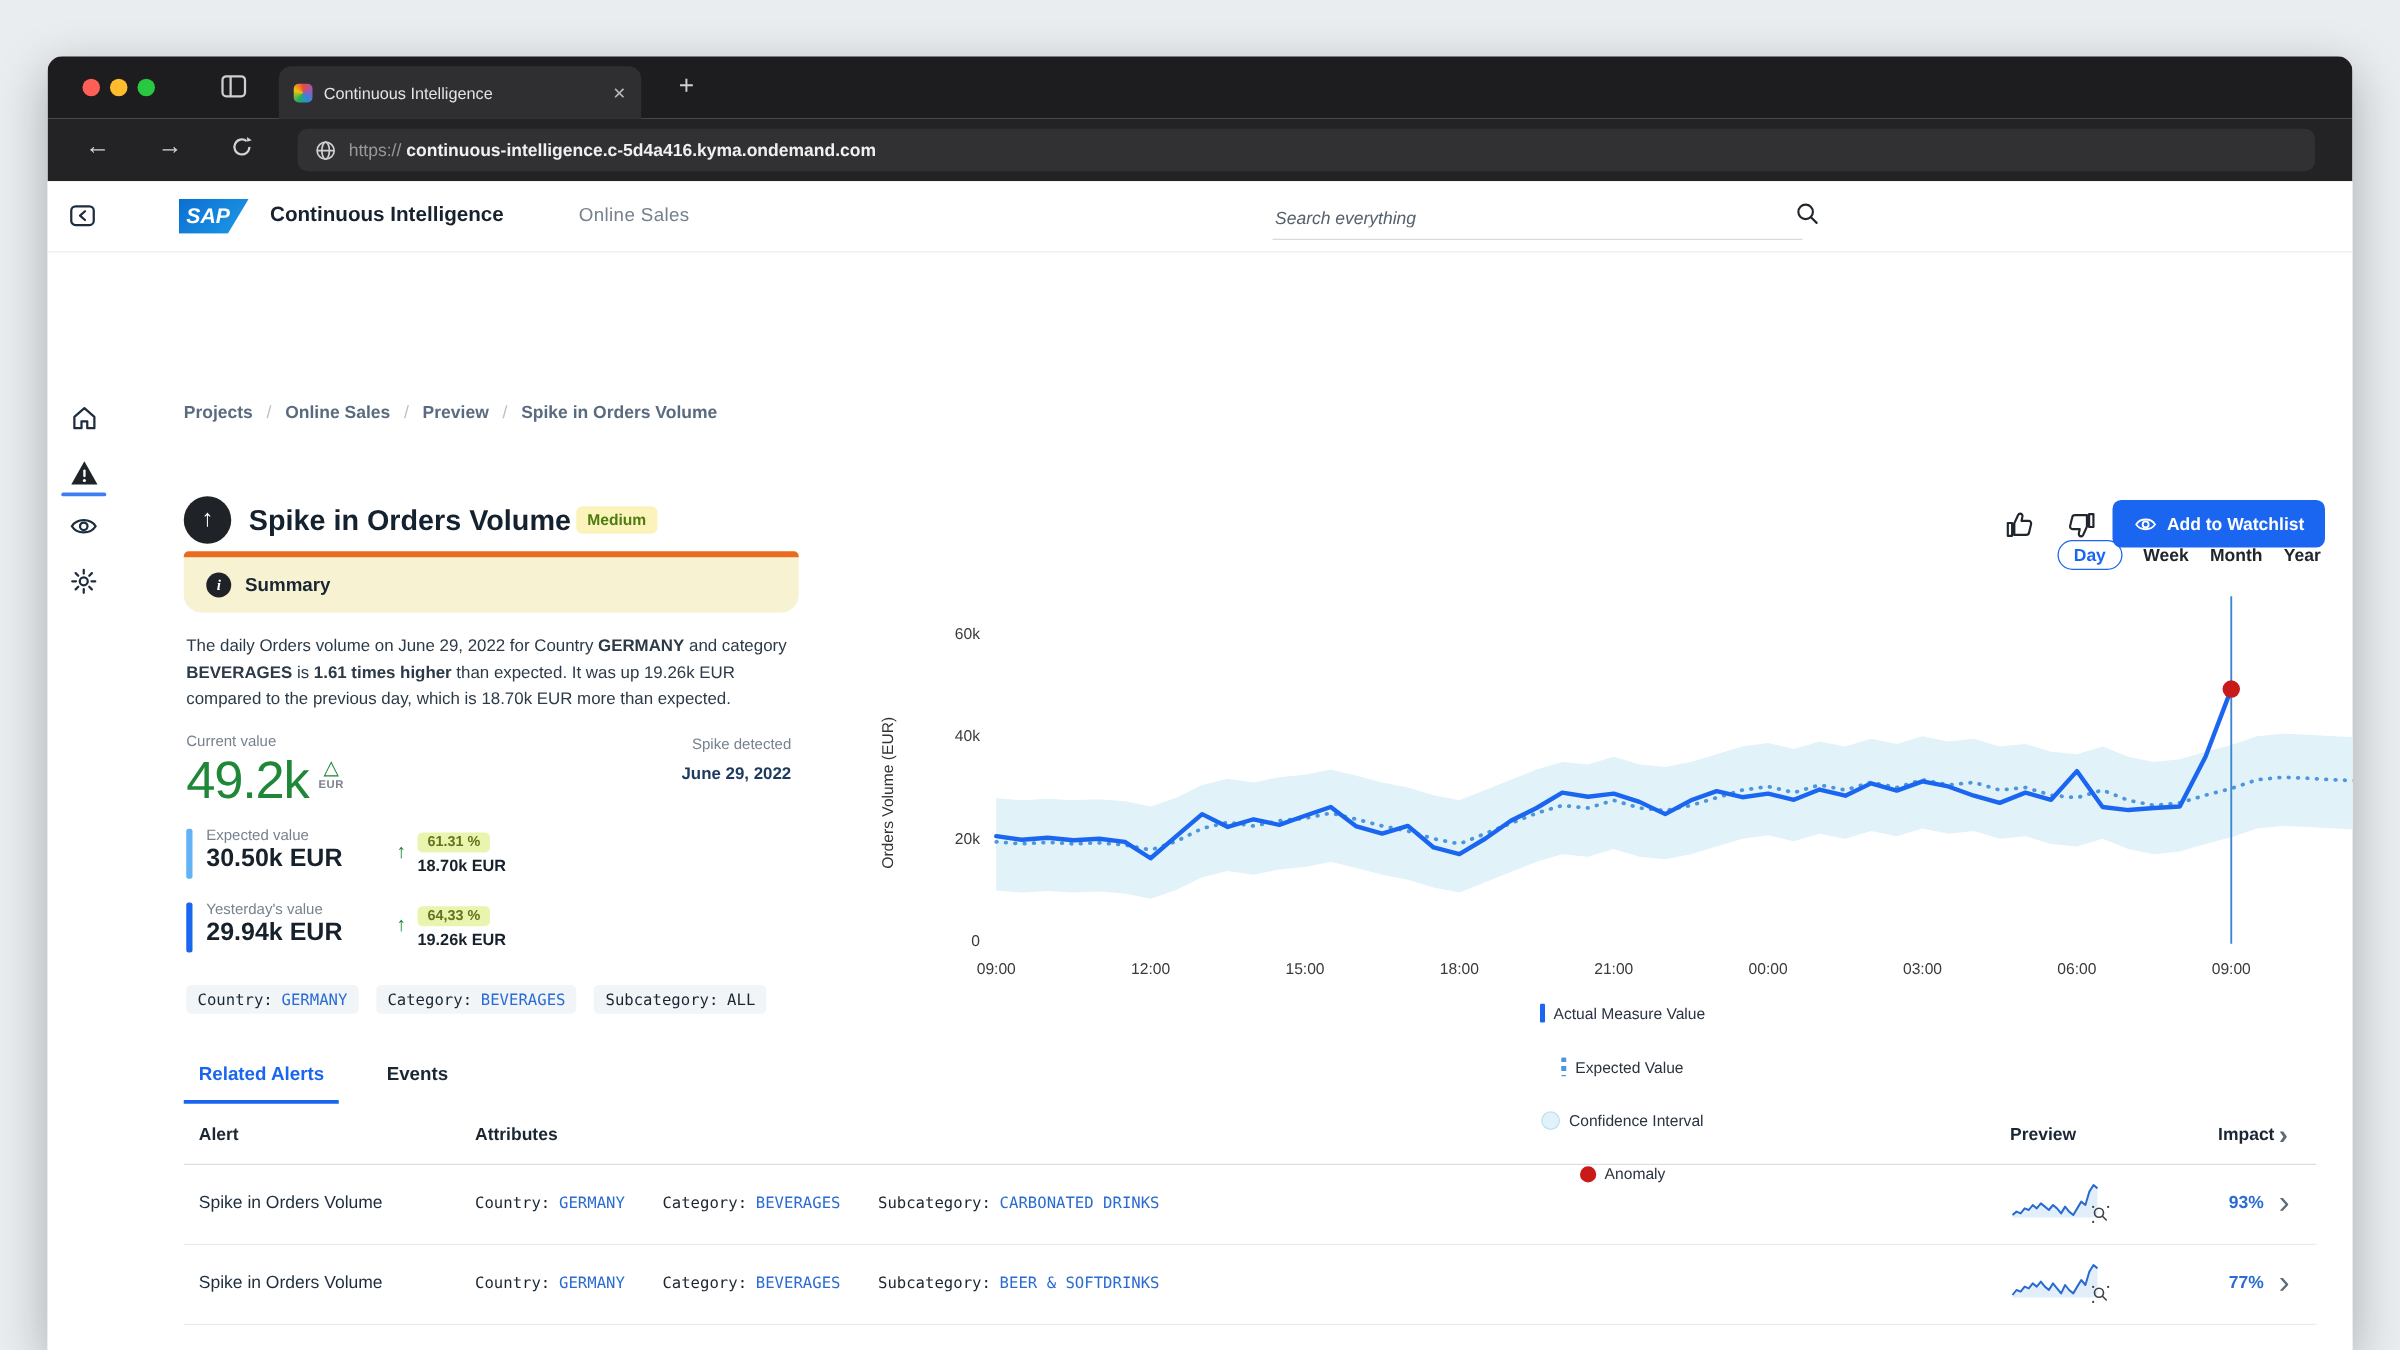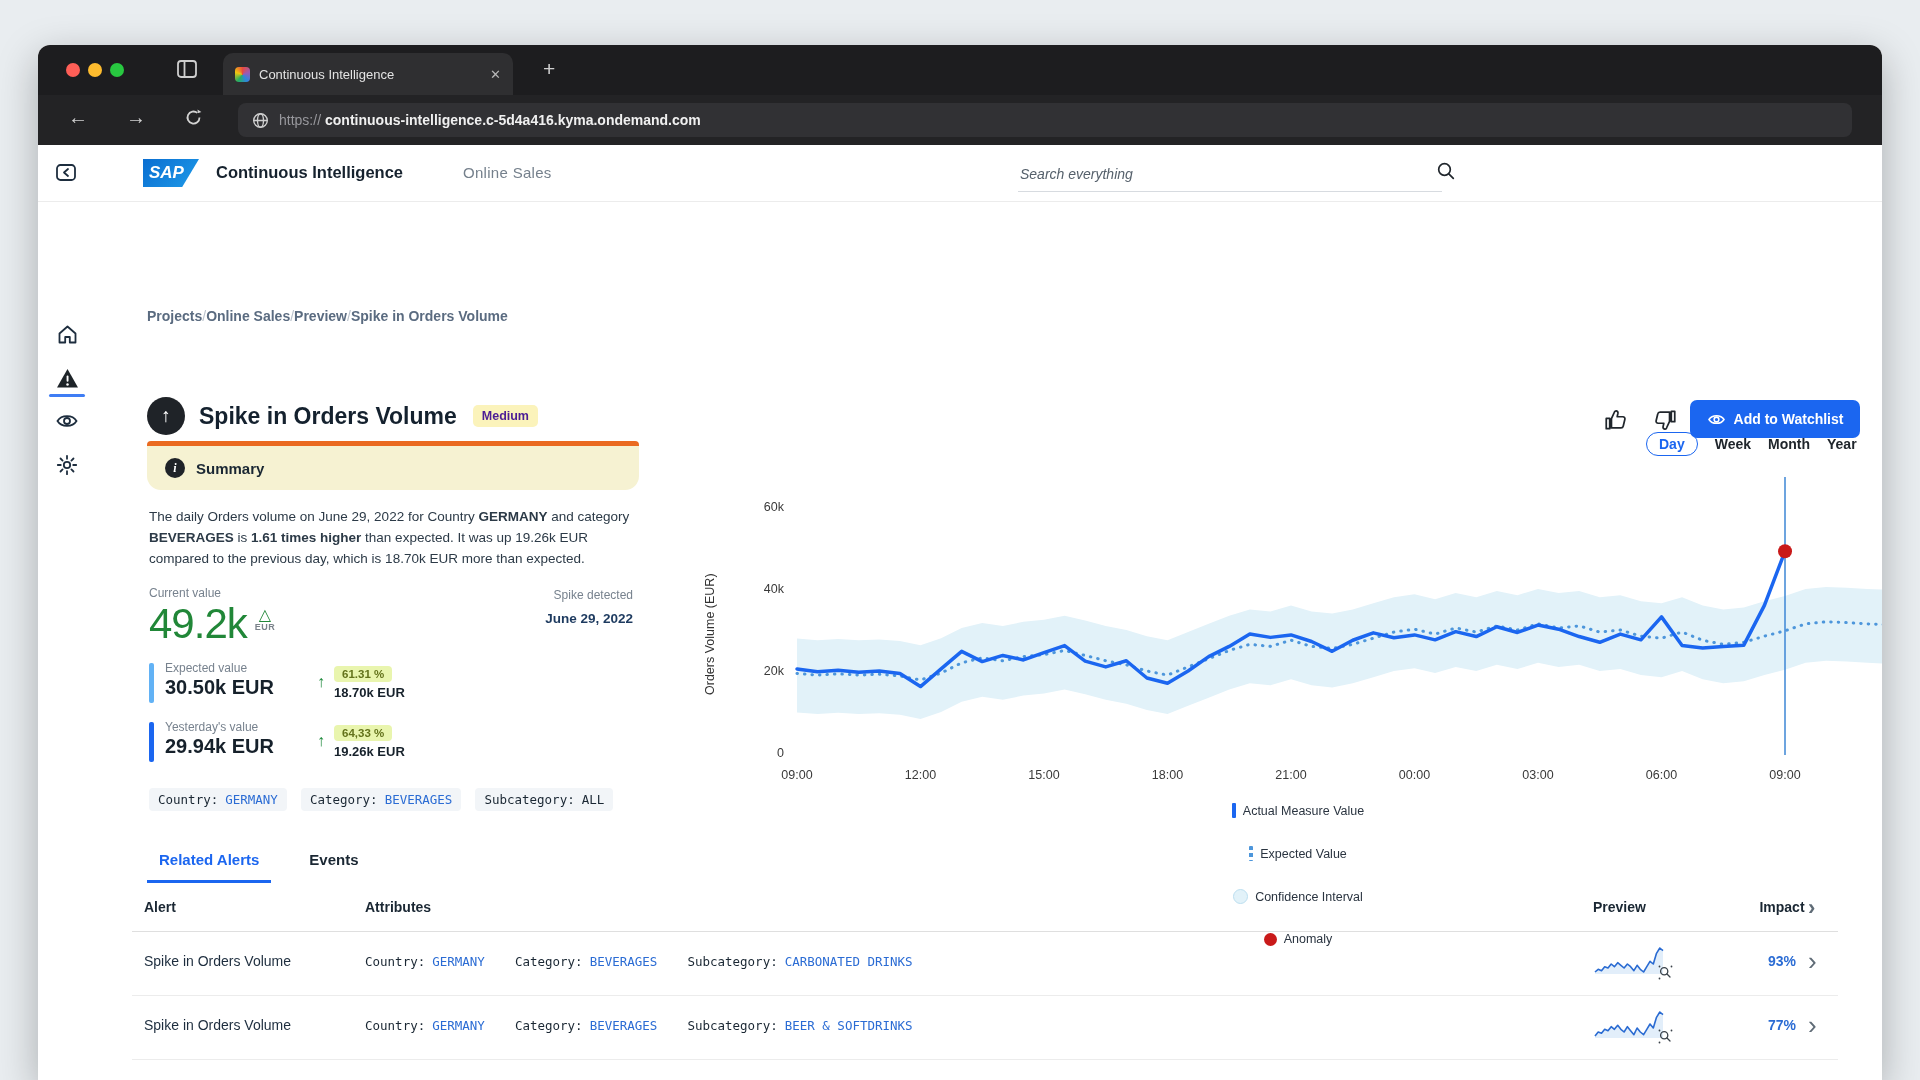--- a/index.html
+++ b/index.html
@@ -43,7 +43,7 @@
   .rail-item{position:absolute;left:16px;width:26px;height:26px;display:flex;align-items:center;justify-content:center;color:#1d2d3e;}
   .rail-underline{position:absolute;left:11px;width:36px;height:3px;background:#3f7df4;border-radius:2px;}
   
-  .breadcrumb{position:absolute;left:109px;top:163px;display:flex;font-size:14px;font-weight:600;color:#5a6b80;}
+  .breadcrumb{position:absolute;left:109px;top:176px;display:flex;gap:11px;font-size:14px;font-weight:600;color:#5a6b80;}
   .crumb-sep{color:#b9c1cb;font-weight:400;}
   .alert-title-row{position:absolute;left:109px;top:252px;display:flex;align-items:center;}
   .spike-circle{width:38px;height:38px;border-radius:50%;background:#1f2328;color:#fff;

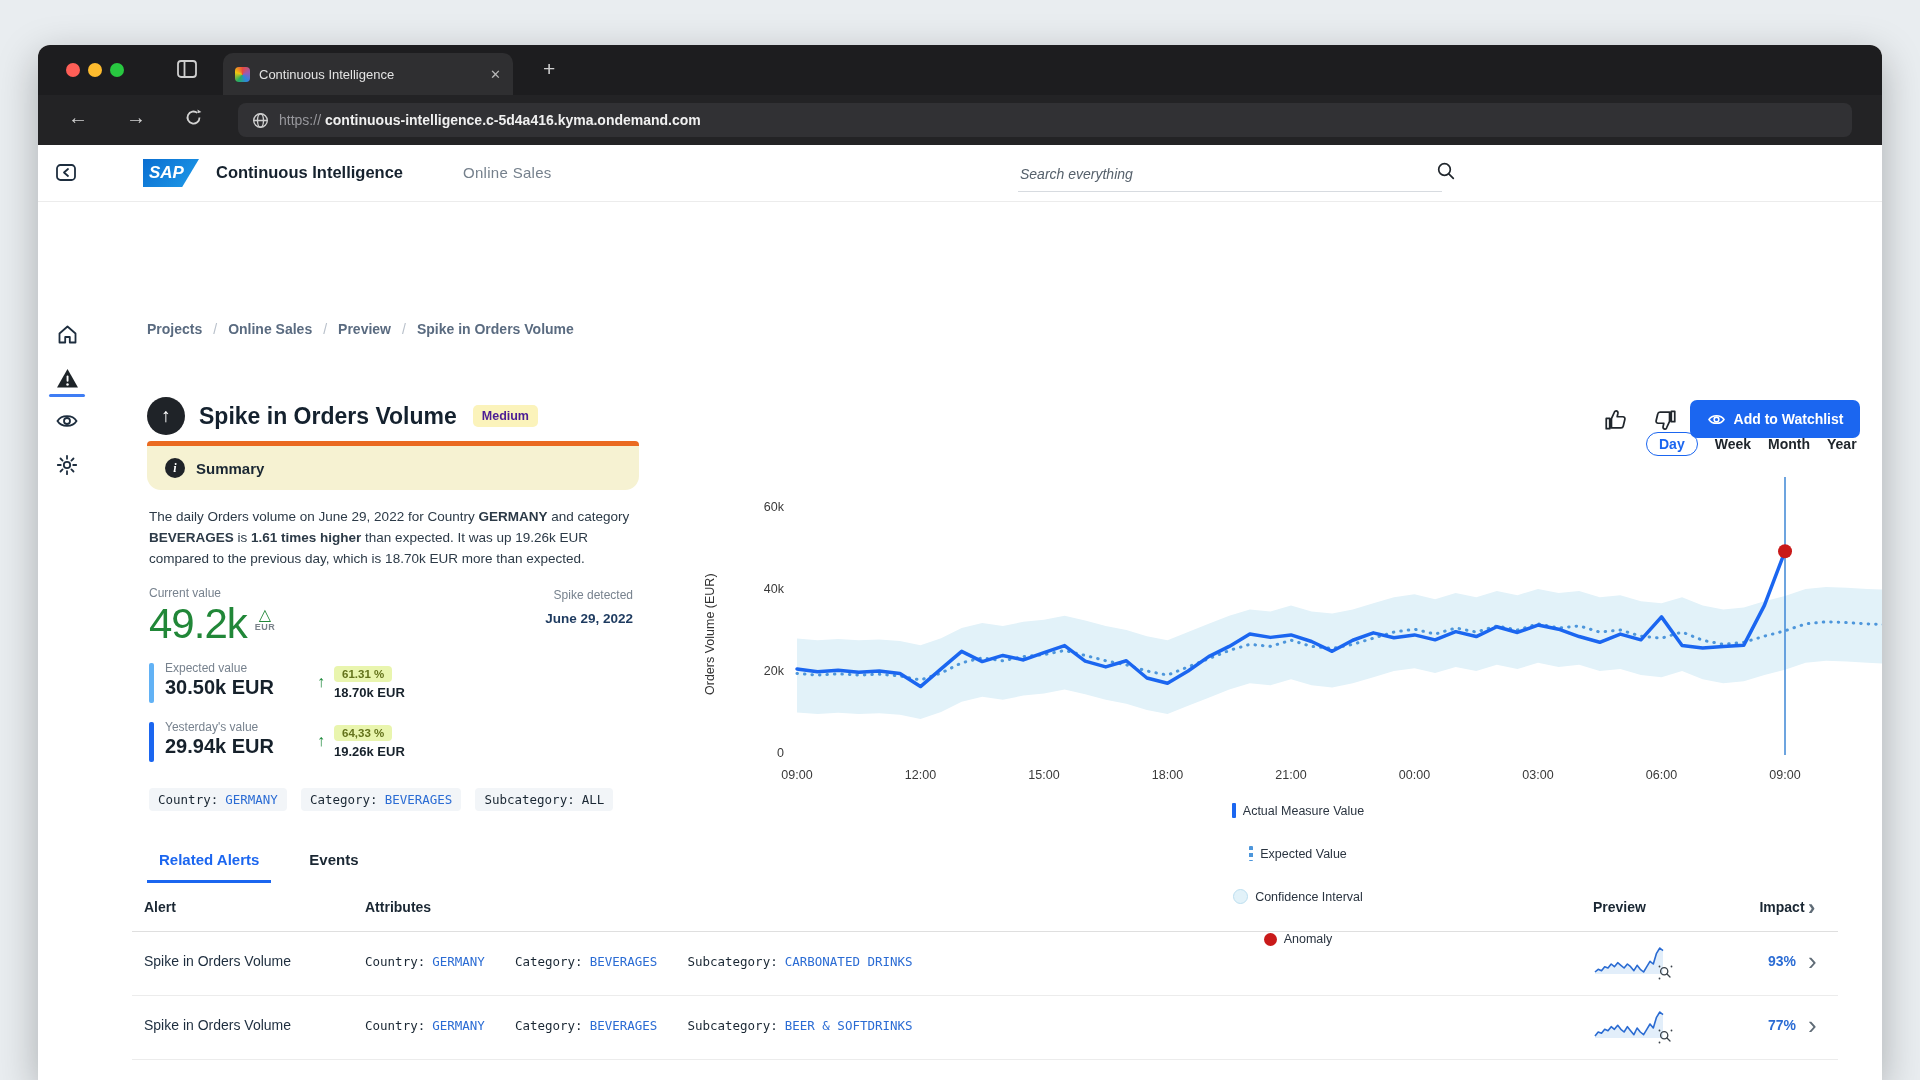--- a/index.html
+++ b/index.html
@@ -49,7 +49,7 @@
   .spike-circle{width:38px;height:38px;border-radius:50%;background:#1f2328;color:#fff;
     display:flex;align-items:center;justify-content:center;font-size:19px;font-weight:700;}
   .page-title{margin-left:14px;font-size:23px;font-weight:700;color:#14212e;}
-  .sev-badge{margin-left:16px;background:#fbf3bb;color:#4c1d95;font-size:12.5px;font-weight:700;
+  .sev-badge{margin-left:4px;background:#fbf3bb;color:#4d7c0f;font-size:12.5px;font-weight:700;
     padding:4px 9px;border-radius:5px;}
   .thumb{position:absolute;top:262px;width:26px;height:26px;color:#20262c;}
   .watchlist-btn{position:absolute;left:1652px;top:255px;width:170px;height:38px;background:#1b66f0;border:none;

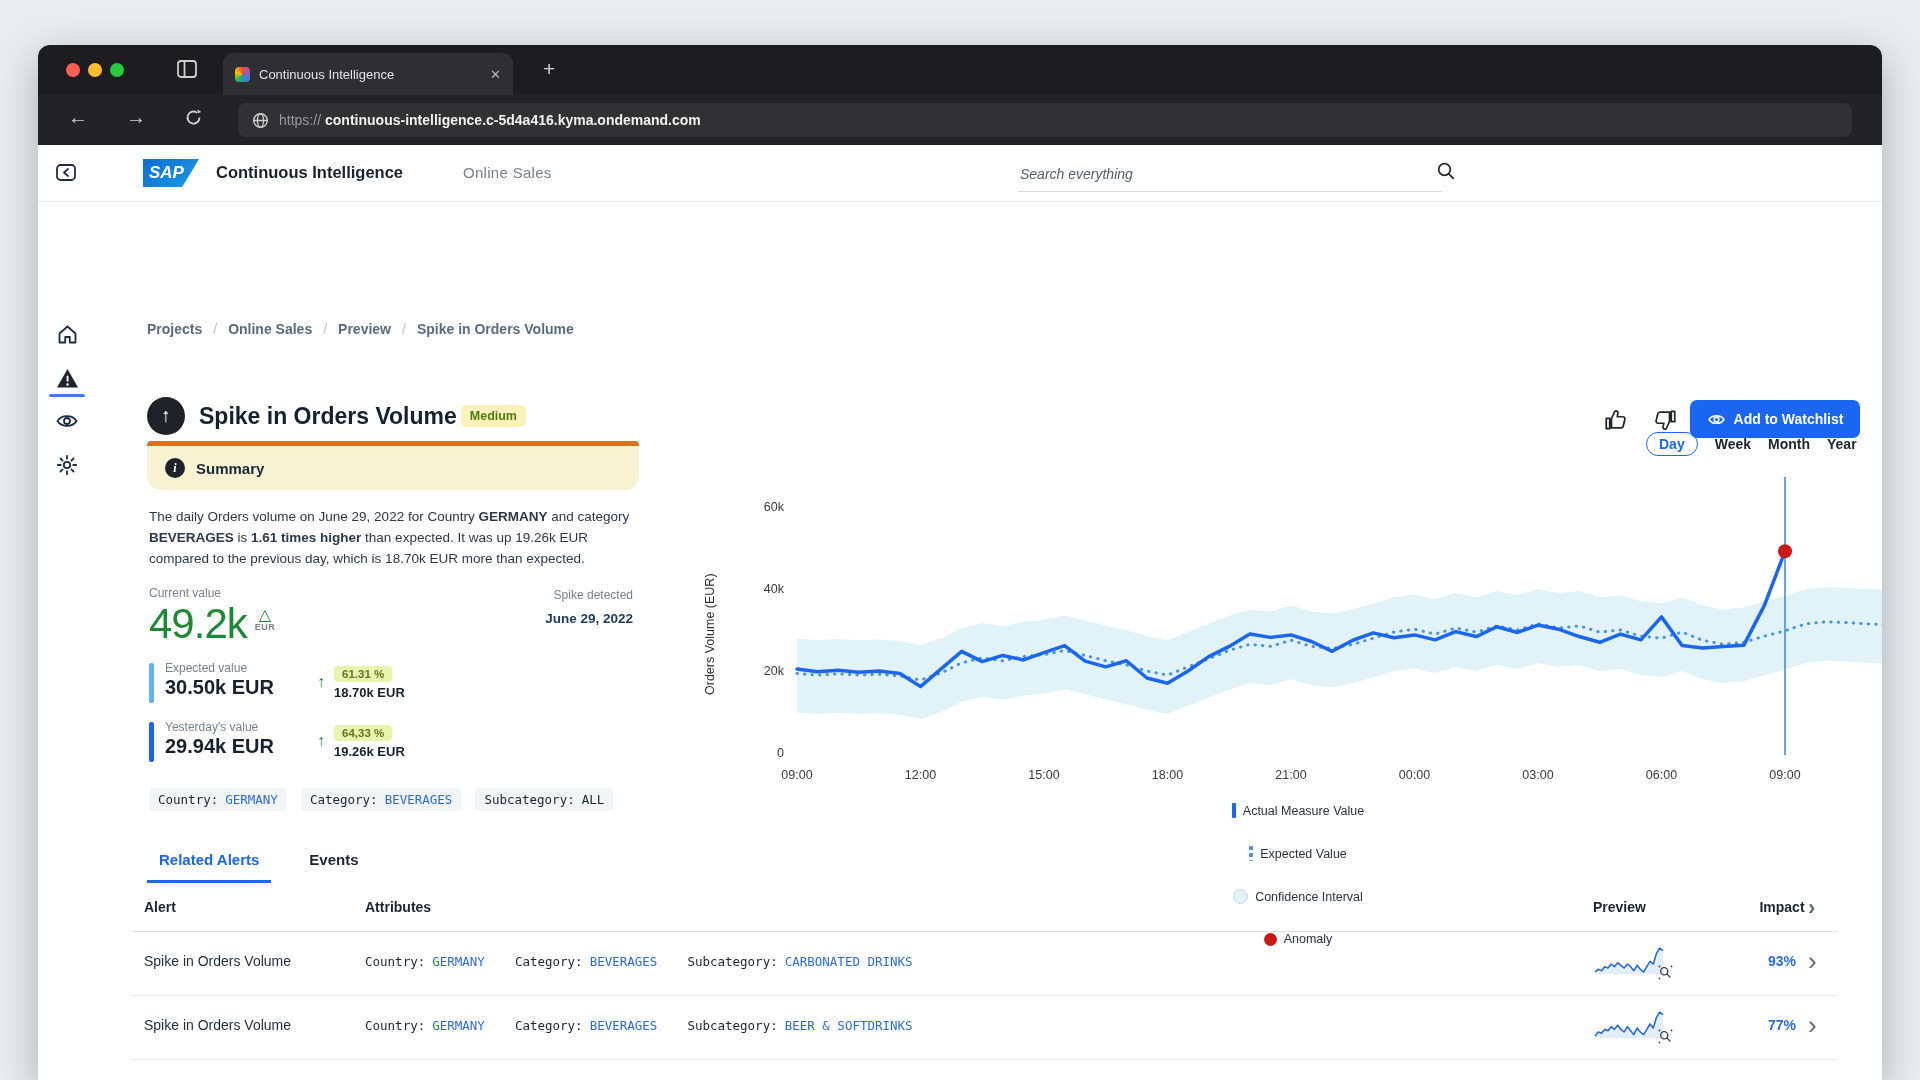--- a/index.html
+++ b/index.html
@@ -101,7 +101,7 @@
   .tabs{position:absolute;left:109px;top:700px;display:flex;gap:26px;font-size:15px;font-weight:700;}
   .tab-item{padding:6px 12px 12px 12px;color:#1a2733;}
   .tab-item.active{color:#1b66f0;border-bottom:3px solid #1b66f0;}
-  .table{position:absolute;left:94px;top:748px;width:1706px;}
+  .table{position:absolute;left:109px;top:748px;width:1706px;}
   .thead{position:relative;height:38px;border-bottom:1px solid #dfdfdf;font-size:14px;font-weight:700;color:#1a2733;}
   .trow{position:relative;height:63px;border-bottom:1px solid #ececec;}
   .col-alert{position:absolute;left:12px;} .col-attrs{position:absolute;left:233px;}

